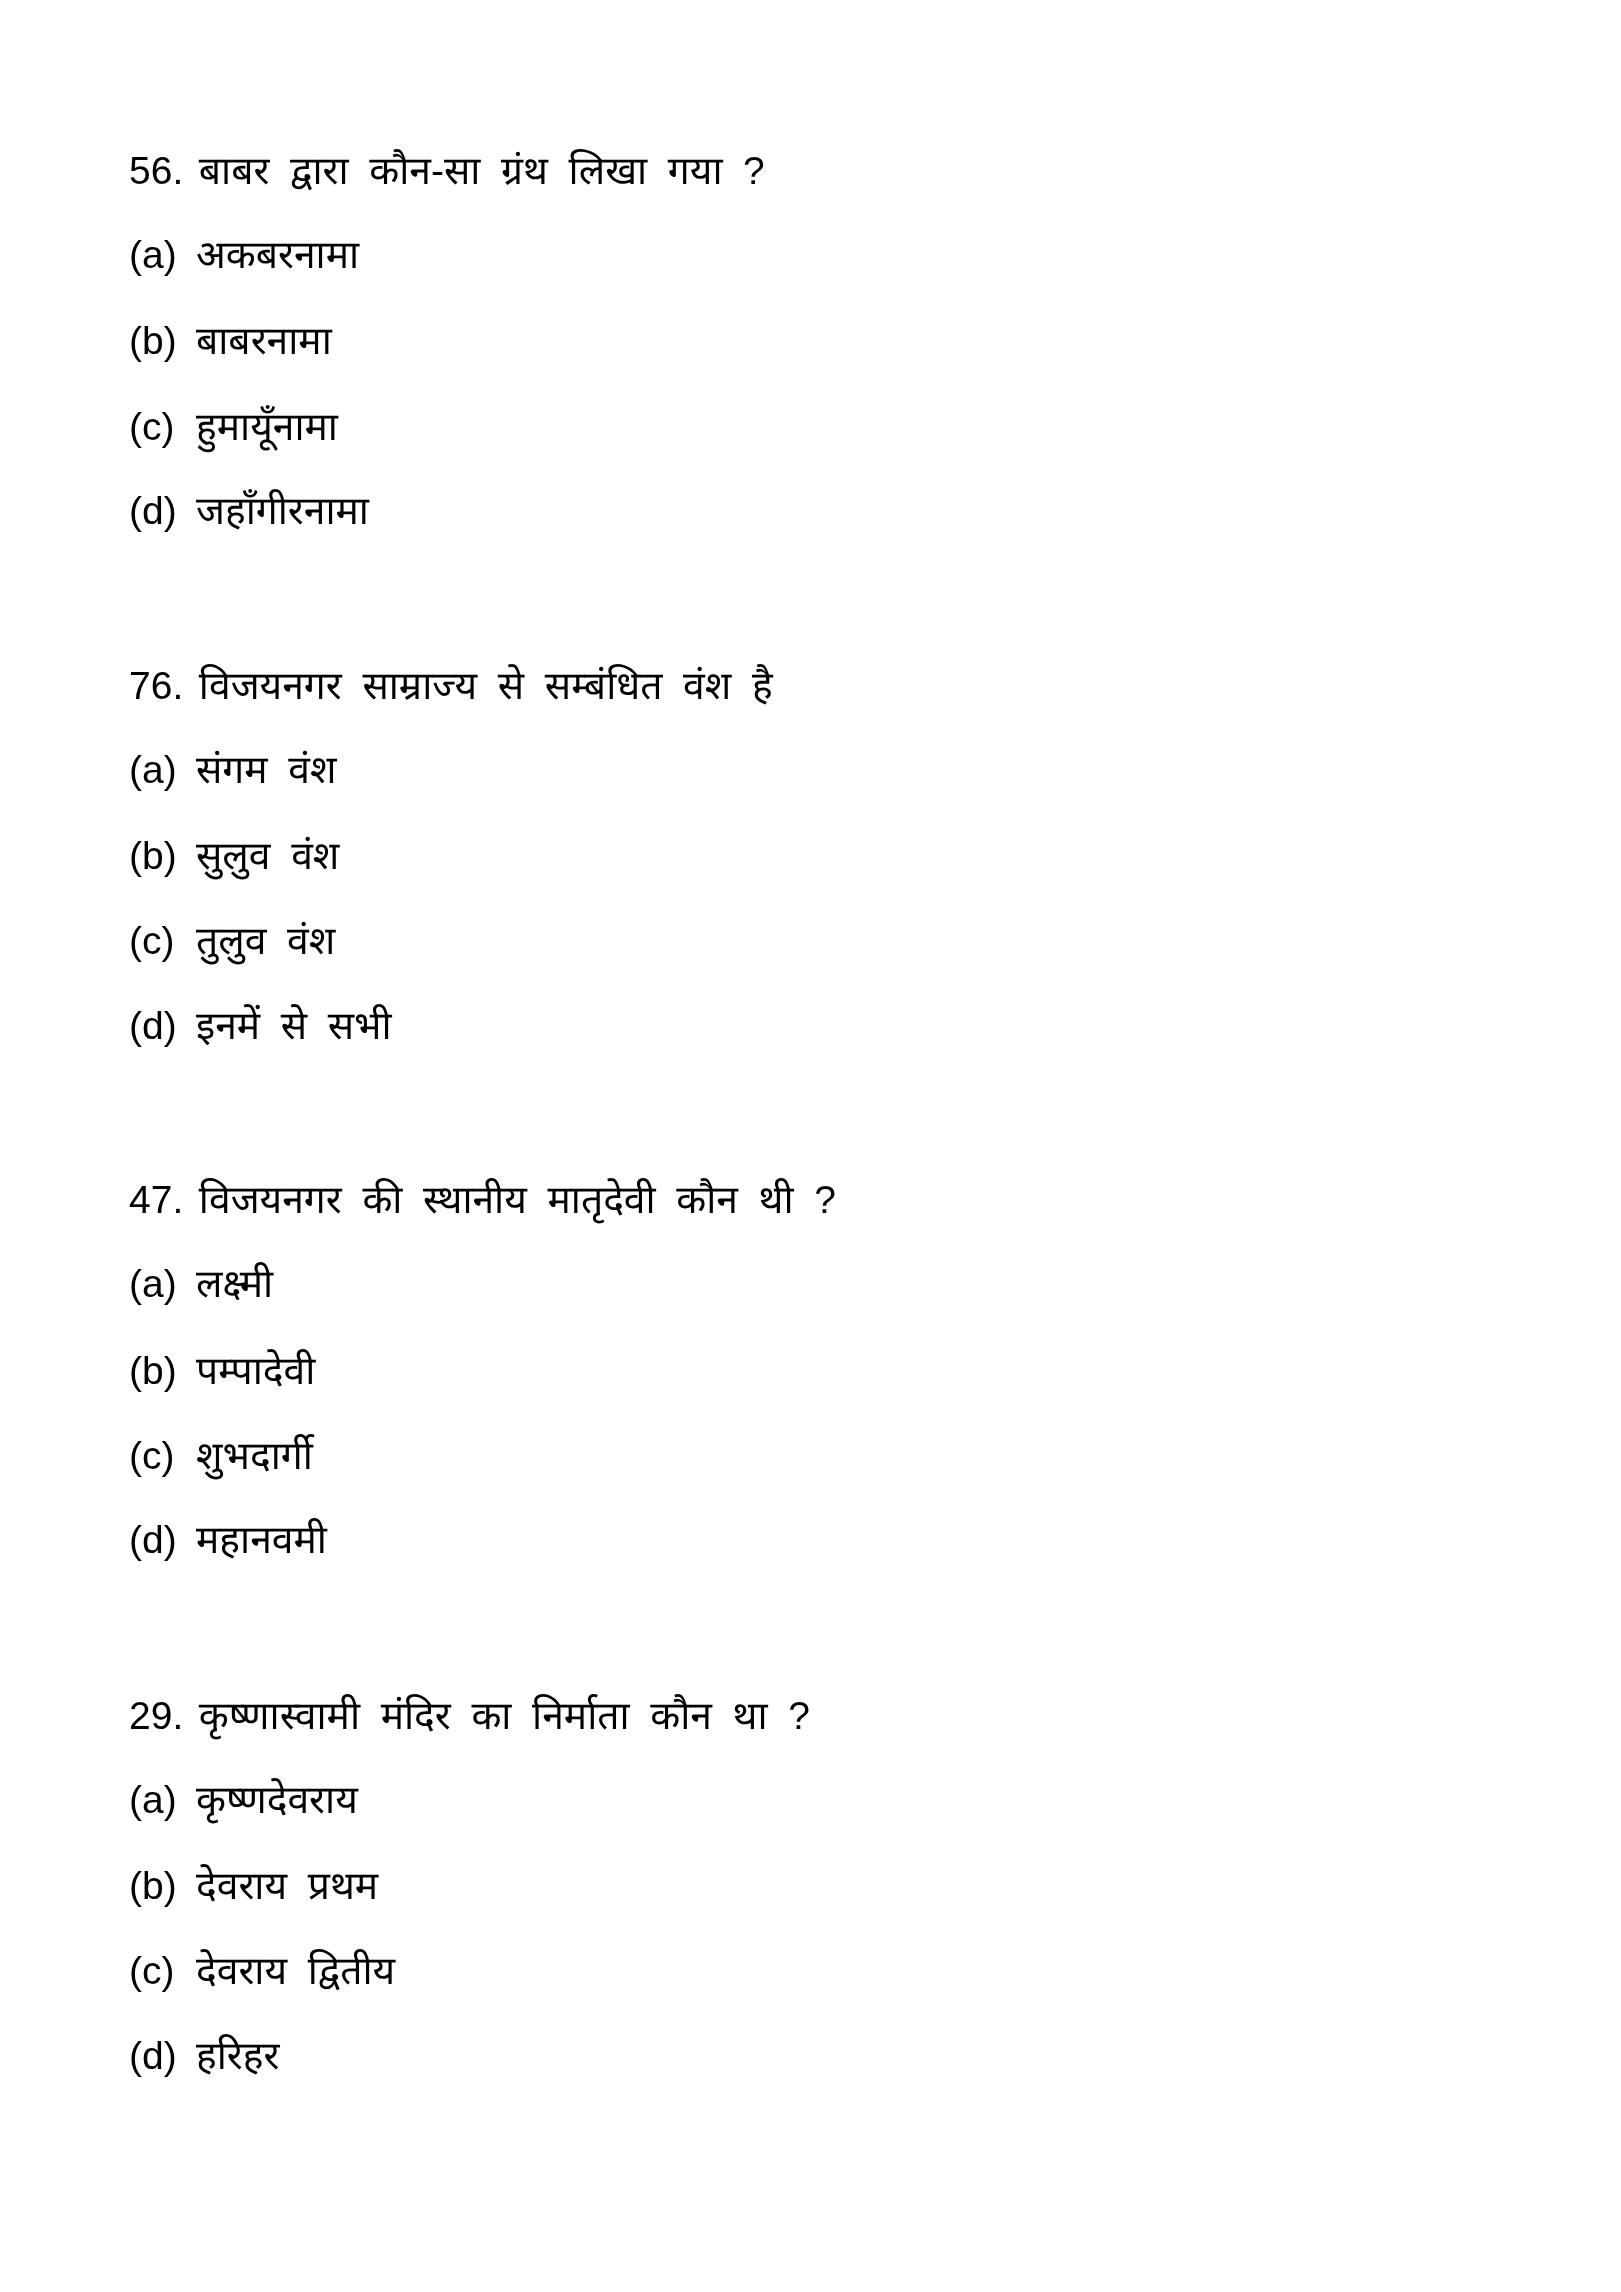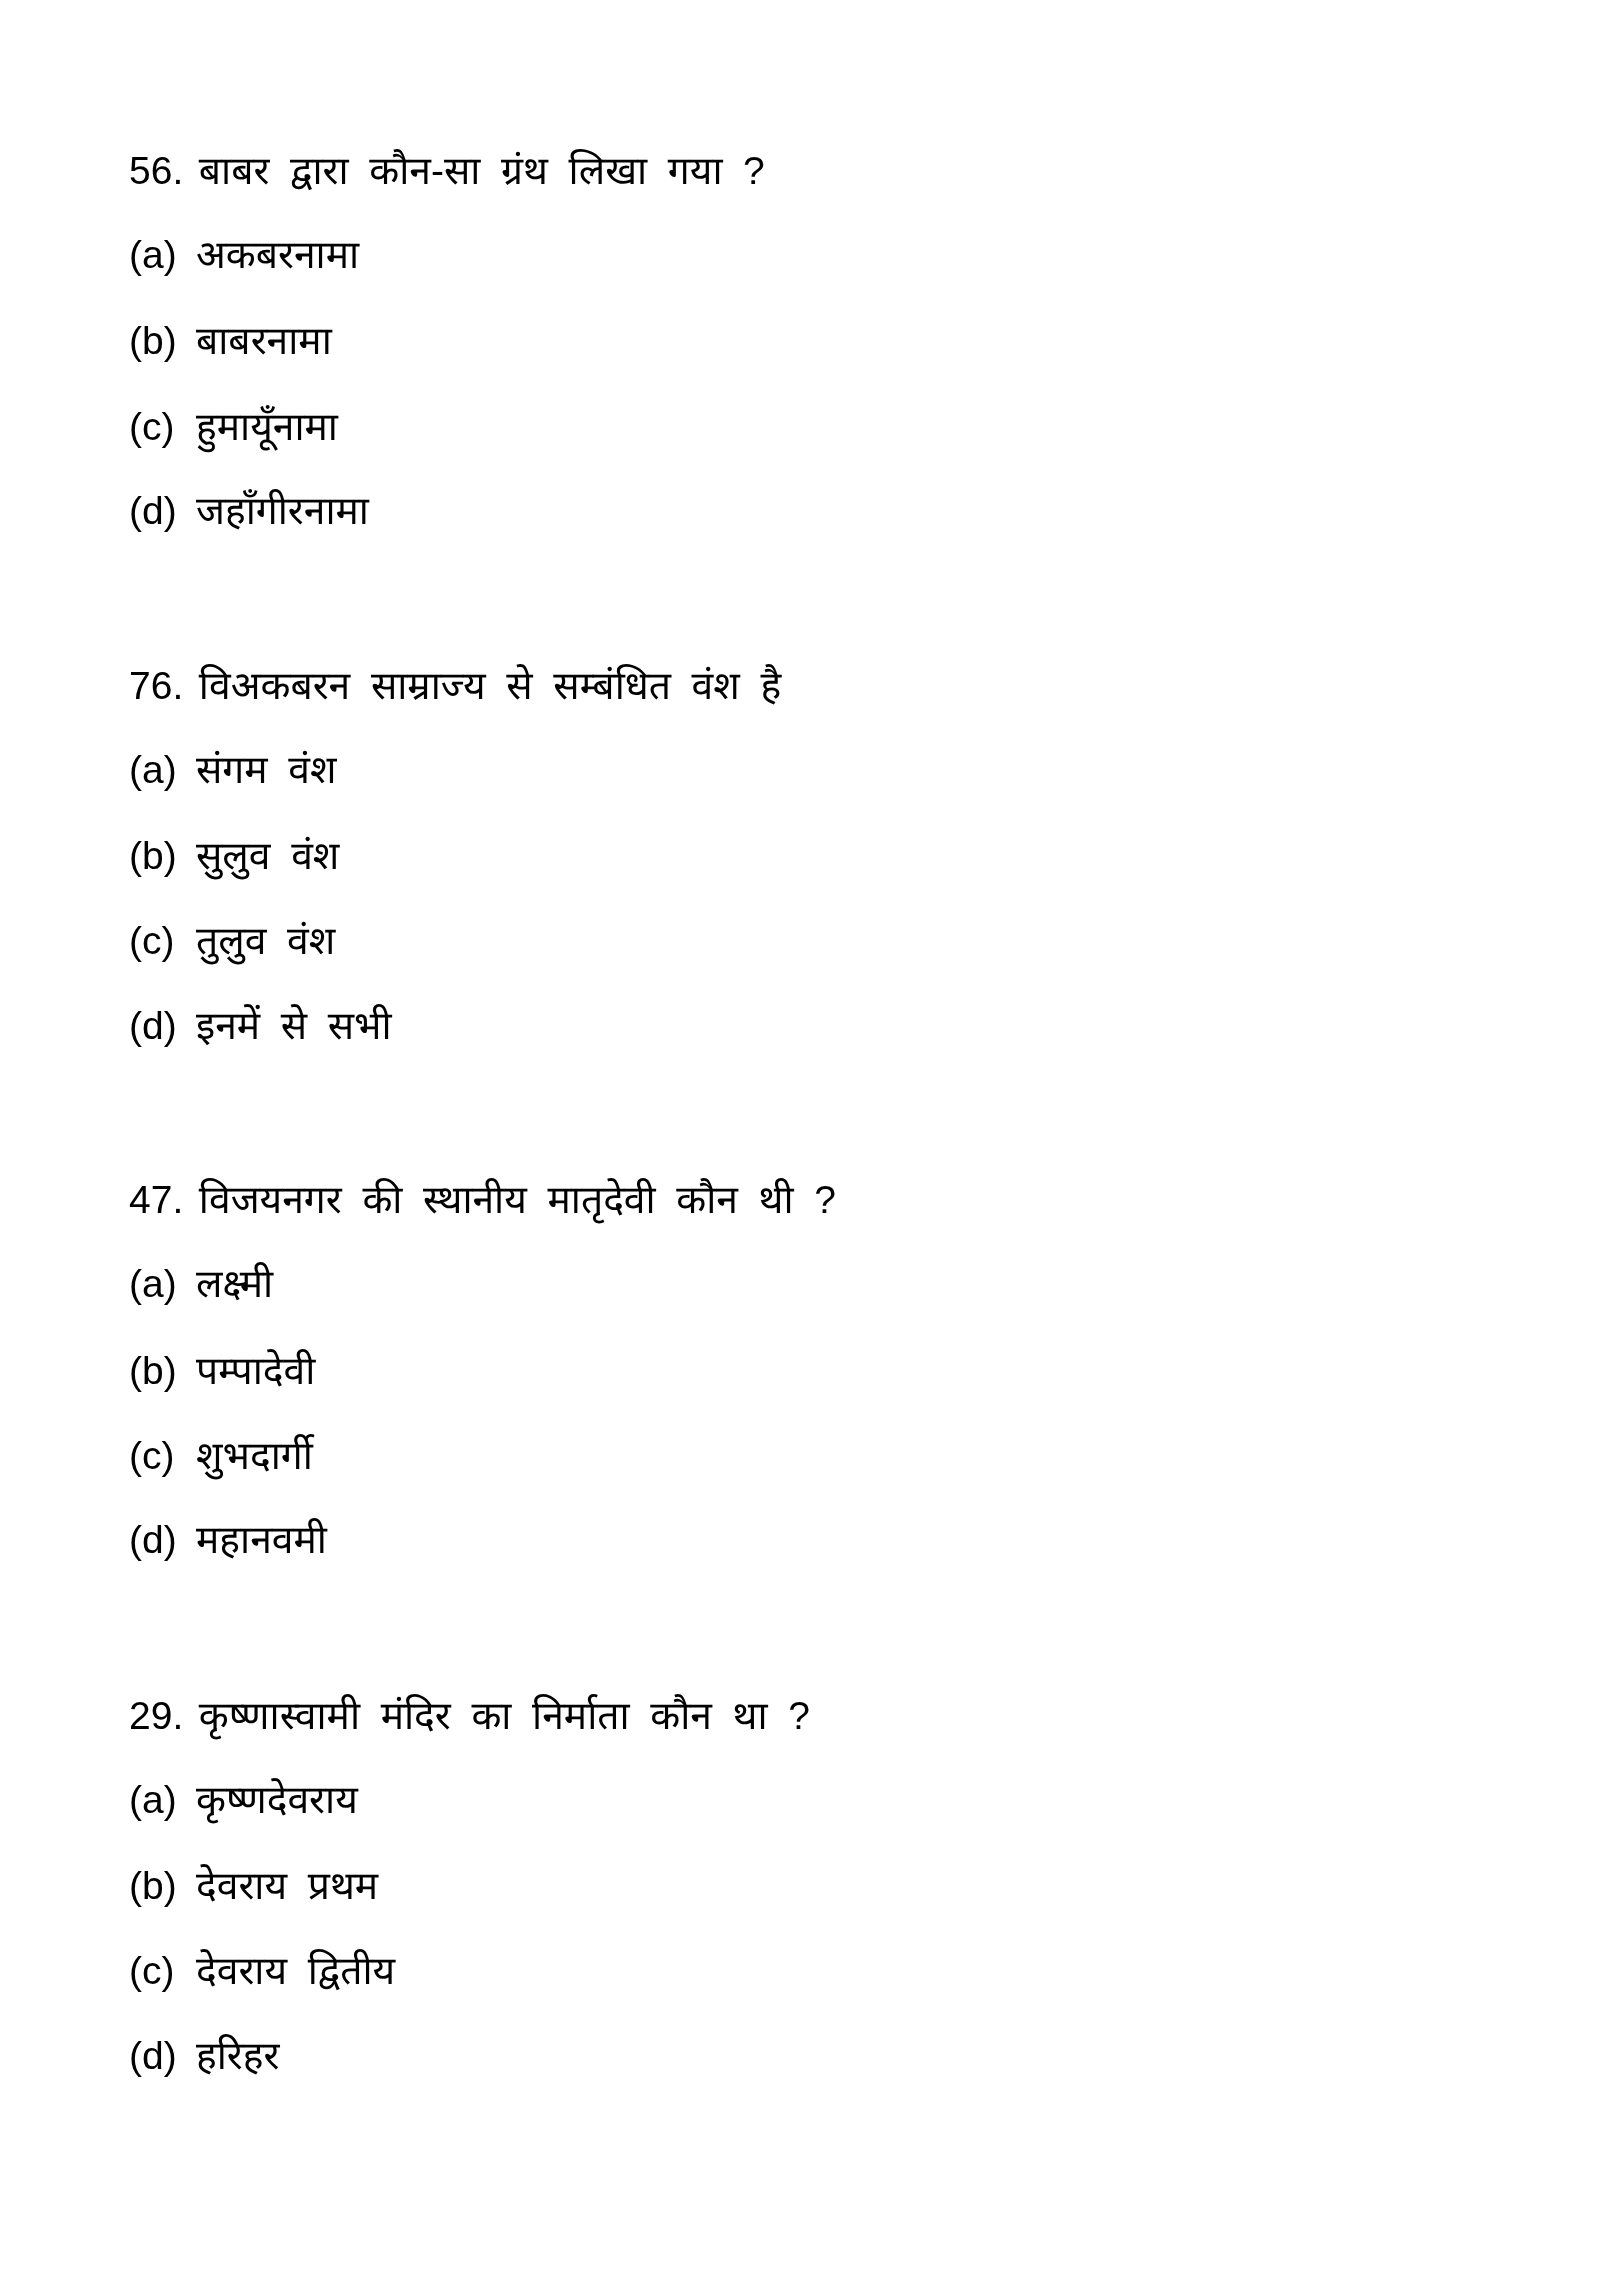--- a/index.html
+++ b/index.html
@@ -36,7 +36,7 @@
 <div>
   <div class="line" style="top:666px">
     <span class="num">76.</span>
-    <span class="txt">विअकबरन साम्राज्य से सम्बंधित वंश है</span>
+    <span class="txt">विजयनगर साम्राज्य से सम्बंधित वंश है</span>
   </div>
   <div class="line" style="top:750px">
     <span class="lbl">(a)</span><span class="txt">संगम वंश</span>

